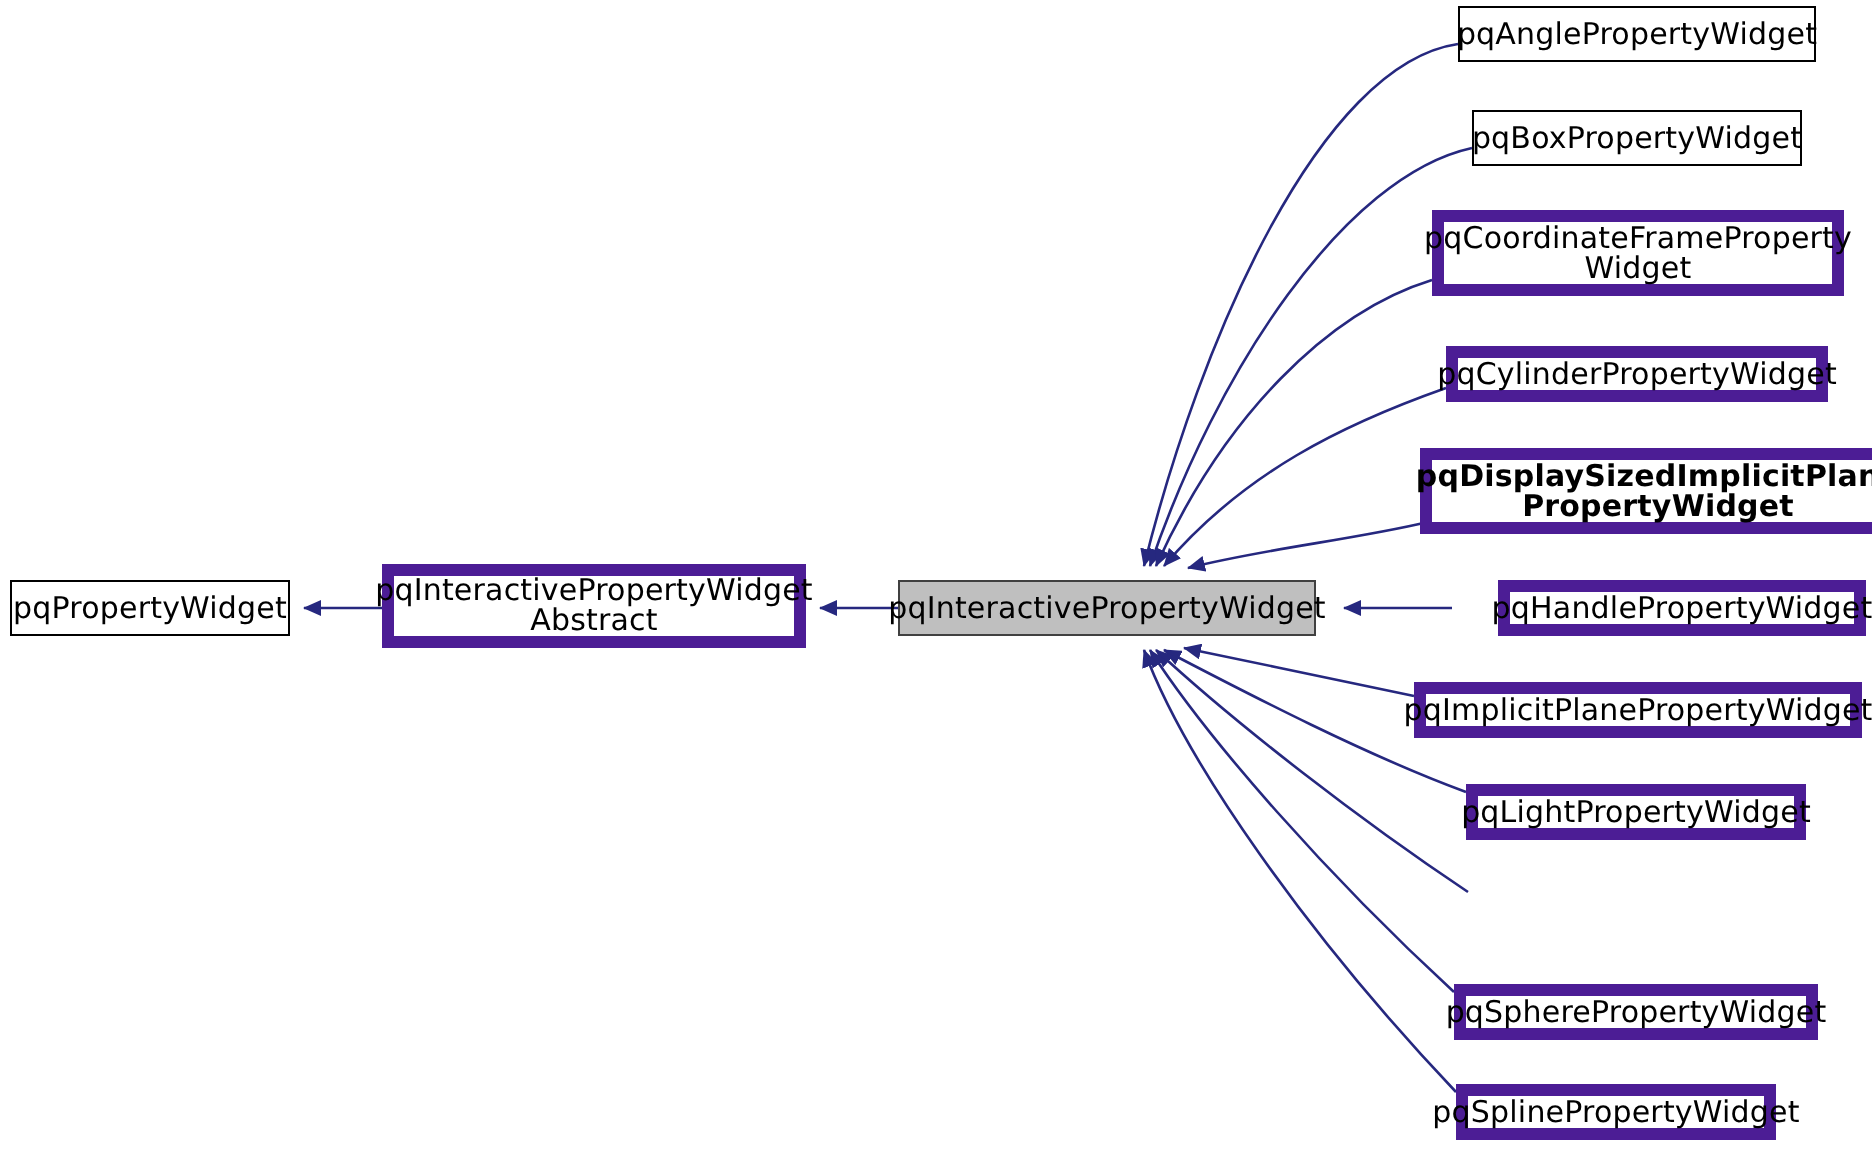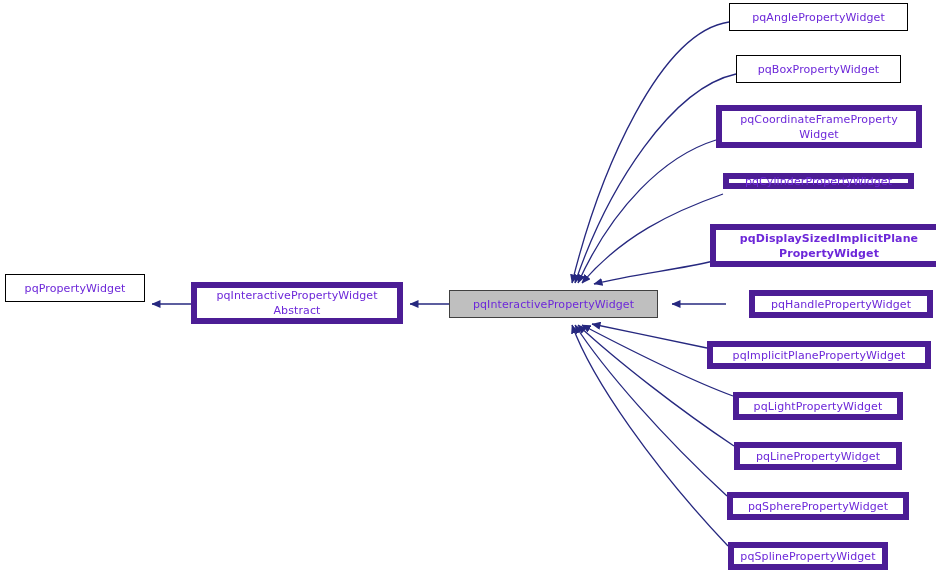--- a/index.html
+++ b/index.html
@@ -33,8 +33,8 @@
     text-align: center;
     background: #ffffff;
     border: 1px solid #000000;
-    color: #6d28d9;
-    font-size: 11px;
+    color: #000000;
+    font-size: 15px;
     line-height: 15px;
     letter-spacing: 0.1px;
     white-space: pre-line;

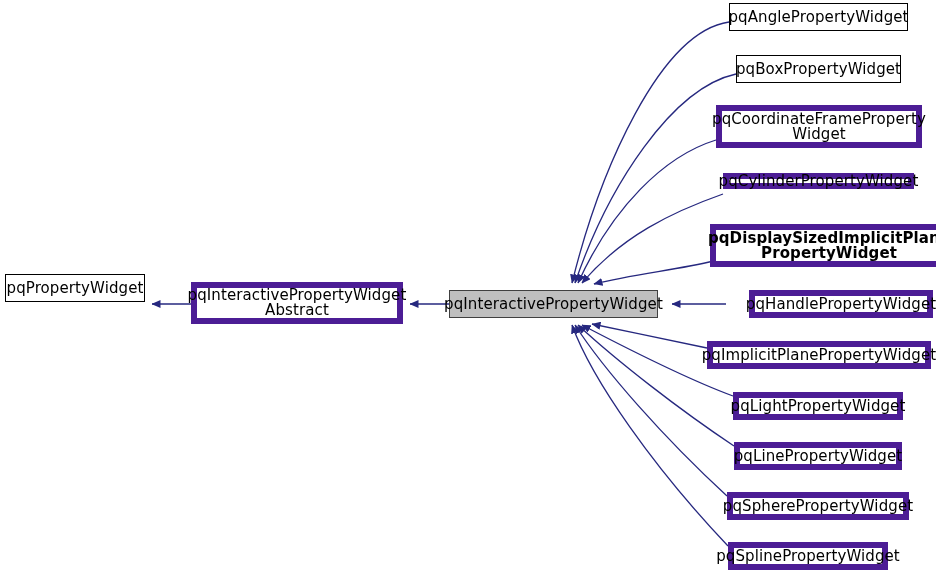--- a/index.html
+++ b/index.html
@@ -80,7 +80,7 @@
     <div class="node" style="left: 736px; top: 55px; width: 165px; height: 28px;">pqBoxPropertyWidget</div>
     <div class="node thick" style="left: 716px; top: 105px; width: 206px; height: 43px;">pqCoordinateFrameProperty
 Widget</div>
-    <div class="node thick" style="left: 723px; top: 173px; width: 191px; height: 16px;">pqCylinderPropertyWidget</div>
+    <div class="node thick" style="left: 723px; top: 173px; width: 191px; height: 28px;">pqCylinderPropertyWidget</div>
     <div class="node thick" style="left: 710px; top: 224px; width: 238px; height: 43px; font-weight: bold;">pqDisplaySizedImplicitPlane
 PropertyWidget</div>
     <div class="node thick" style="left: 749px; top: 290px; width: 184px; height: 28px;">pqHandlePropertyWidget</div>

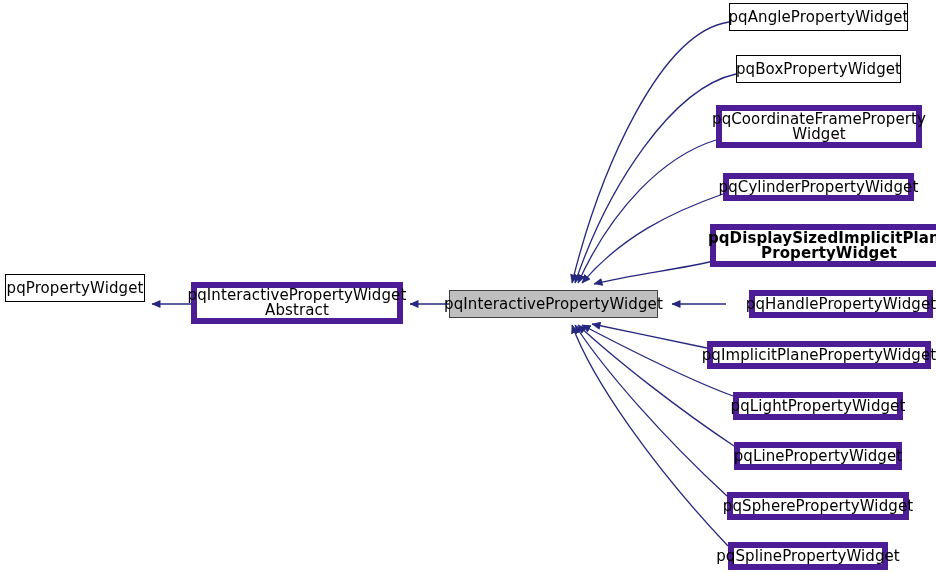--- a/index.html
+++ b/index.html
@@ -72,7 +72,7 @@
       <path d="M 727 496 C 664 438 604 370 575 325" fill="none" stroke="#26287f" stroke-width="1.3" marker-end="url(#arrowhead)"></path>
       <path d="M 728 546 C 654 468 592 380 572 325" fill="none" stroke="#26287f" stroke-width="1.3" marker-end="url(#arrowhead)"></path>
     </svg>
-<div class="node" style="left: 5px; top: 274px; width: 140px; height: 28px;">pqPropertyWidget</div>
+<div class="node" style="left: 5px; top: 290px; width: 140px; height: 28px;">pqPropertyWidget</div>
     <div class="node thick" style="left: 191px; top: 282px; width: 212px; height: 42px;">pqInteractivePropertyWidget
 Abstract</div>
     <div class="node current" style="left: 449px; top: 290px; width: 209px; height: 28px;">pqInteractivePropertyWidget</div>

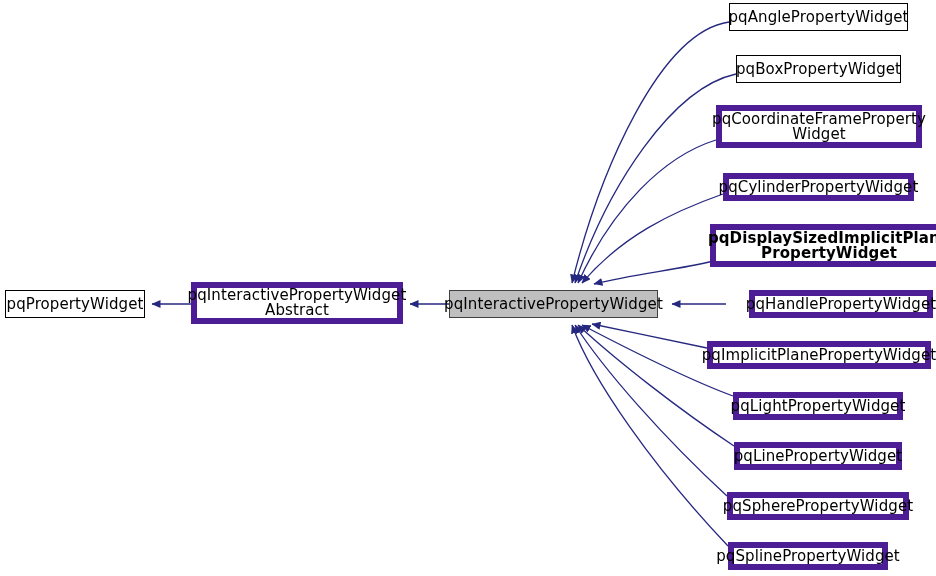--- a/index.html
+++ b/index.html
@@ -86,7 +86,6 @@
     <div class="node thick" style="left: 749px; top: 290px; width: 184px; height: 28px;">pqHandlePropertyWidget</div>
     <div class="node thick" style="left: 707px; top: 341px; width: 224px; height: 28px;">pqImplicitPlanePropertyWidget</div>
     <div class="node thick" style="left: 733px; top: 392px; width: 170px; height: 28px;">pqLightPropertyWidget</div>
-    <div class="node thick" style="left: 734px; top: 442px; width: 168px; height: 28px;">pqLinePropertyWidget</div>
     <div class="node thick" style="left: 727px; top: 492px; width: 182px; height: 28px;">pqSpherePropertyWidget</div>
     <div class="node thick" style="left: 728px; top: 542px; width: 160px; height: 28px;">pqSplinePropertyWidget</div>
   </div>

